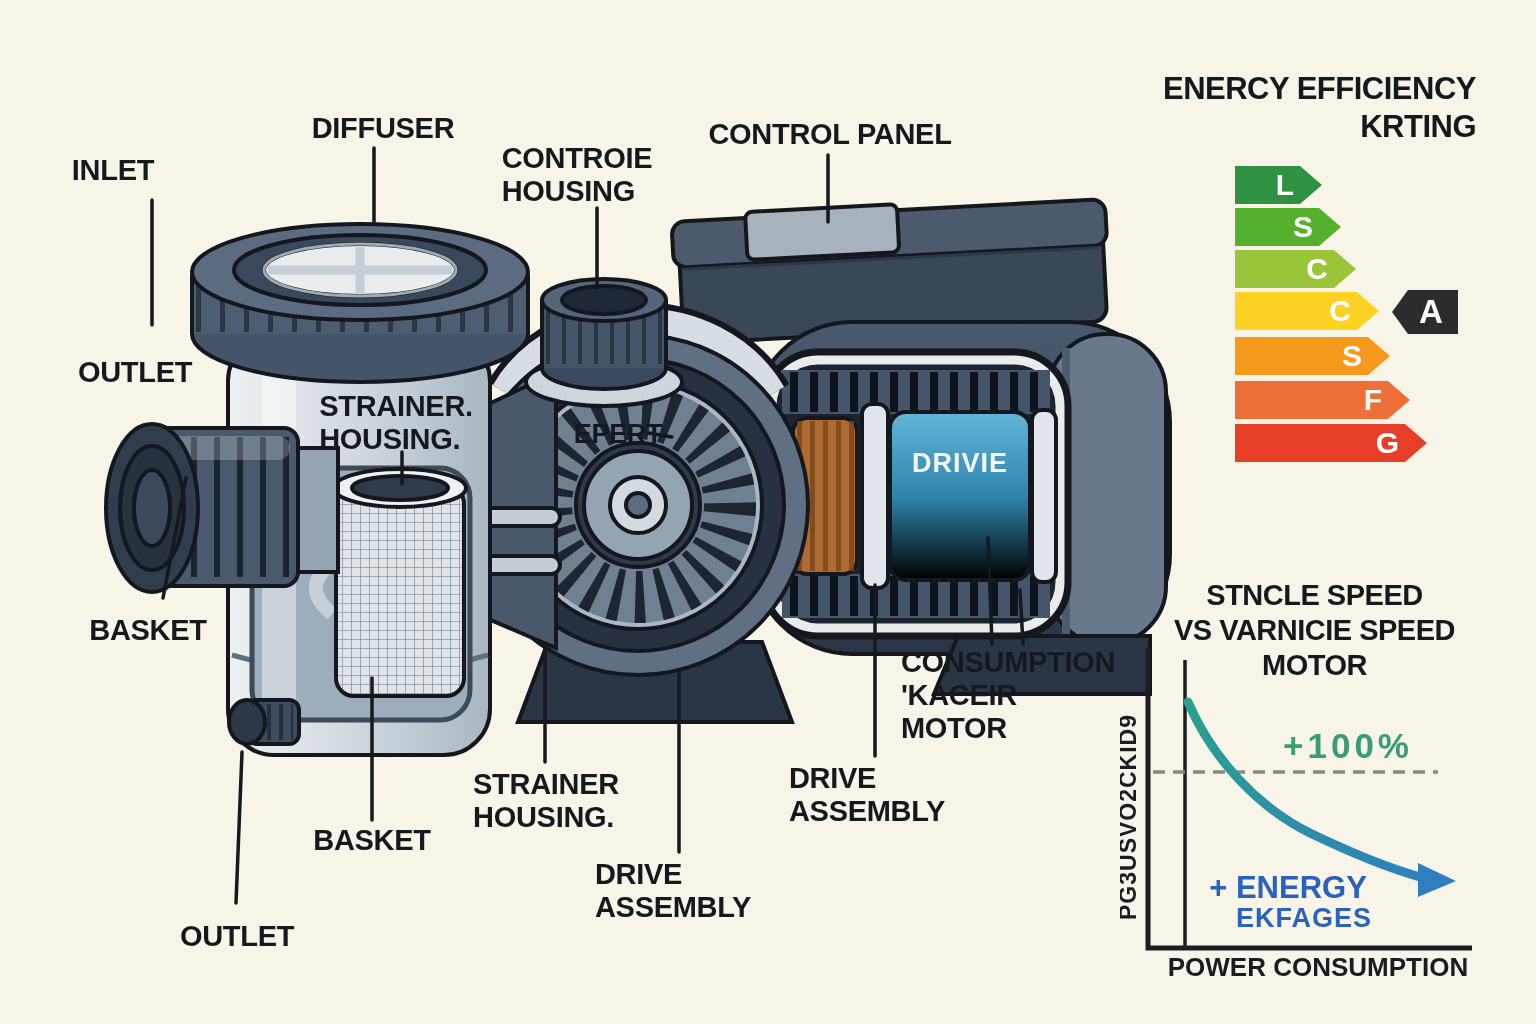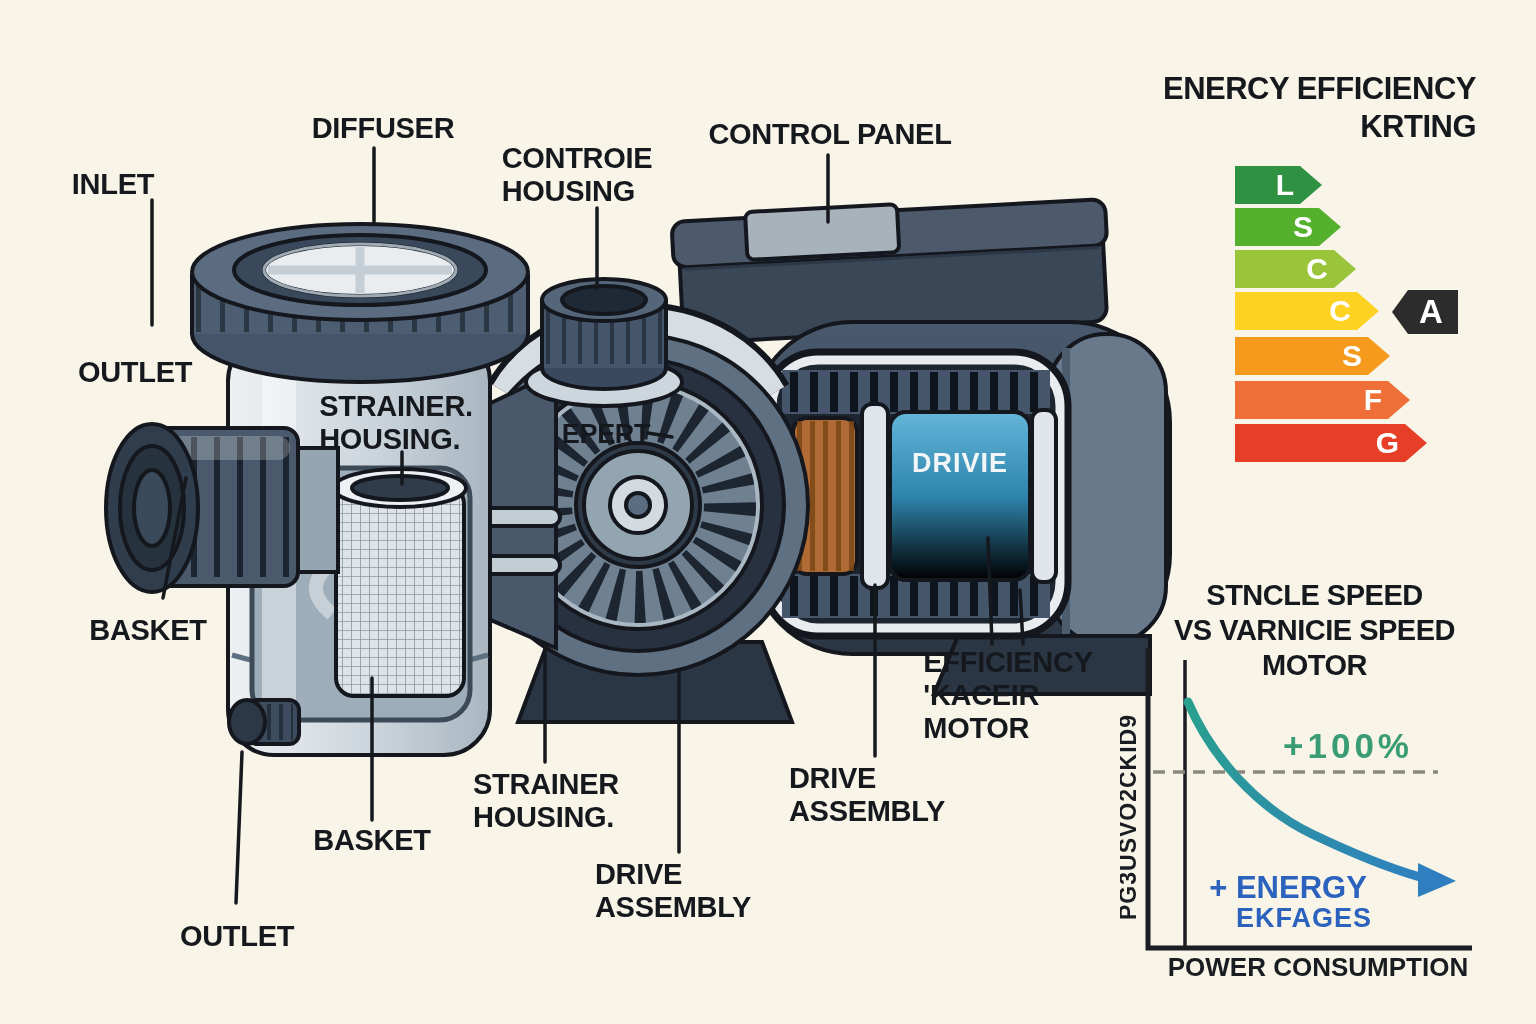--- a/index.html
+++ b/index.html
@@ -207,7 +207,7 @@
     </g>
   </svg>
 
-  <div class="lbl" style="left:113px;top:168px">INLET</div>
+  <div class="lbl" style="left:113px;top:154px">INLET</div>
   <div class="lbl" style="left:383px;top:112px">DIFFUSER</div>
   <div class="lbl" style="left:830px;top:118px">CONTROL PANEL</div>
   <div class="lbl" style="left:577px;top:142px">CONTROIE

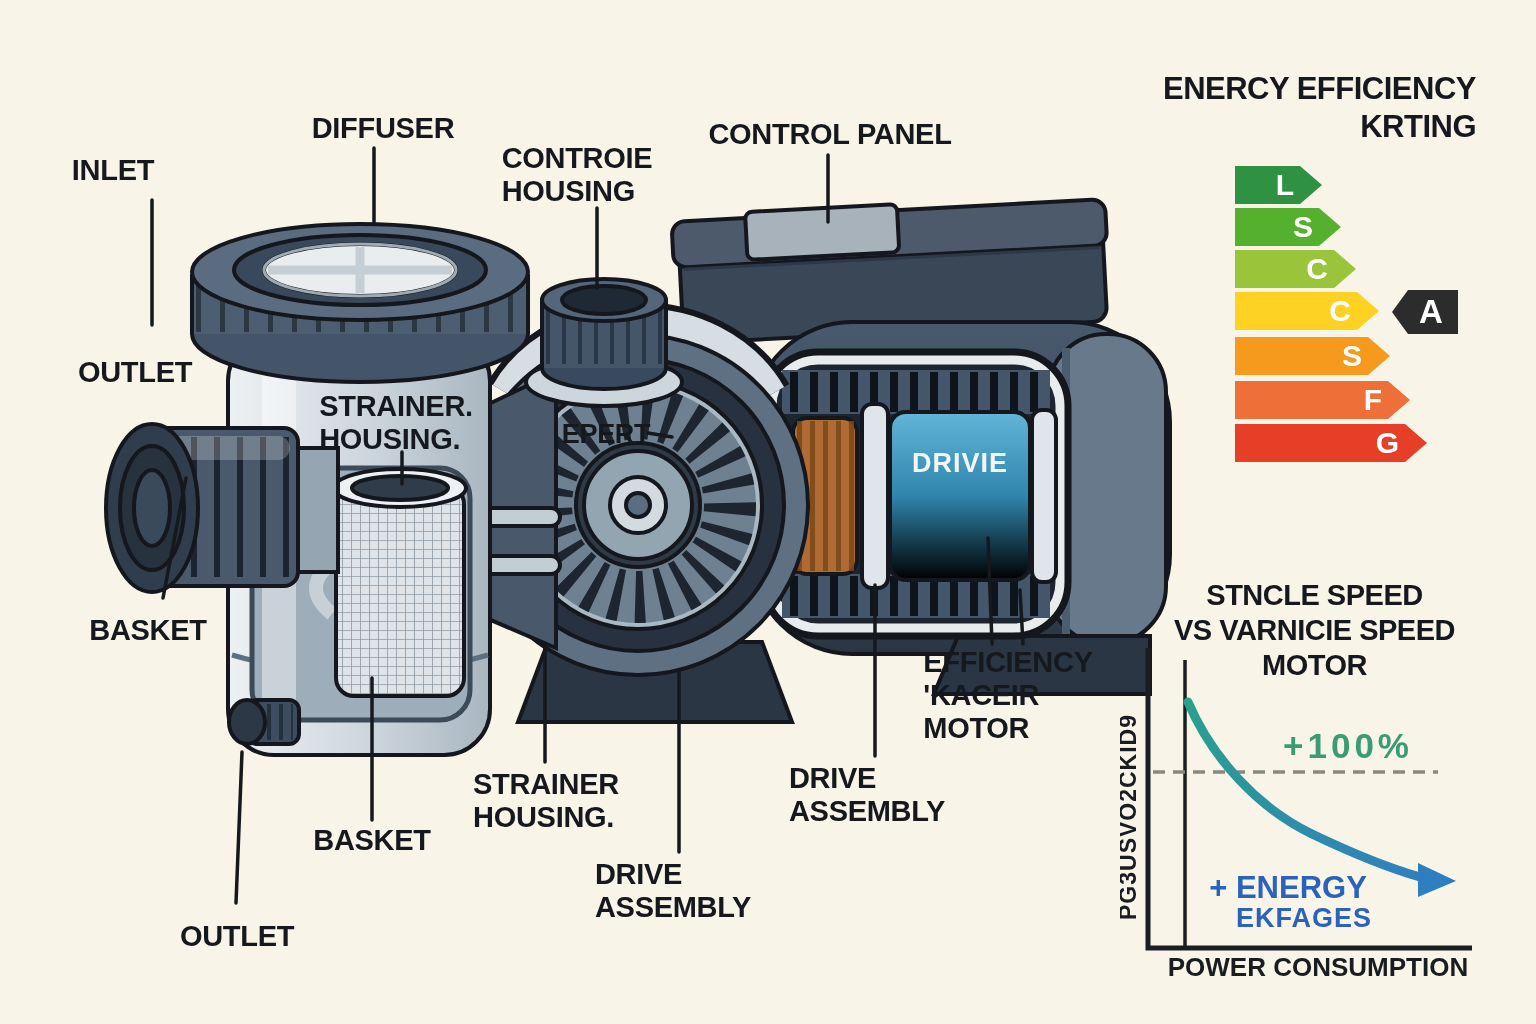--- a/index.html
+++ b/index.html
@@ -16,7 +16,7 @@
     font-weight:700;font-size:29px;line-height:33px;letter-spacing:-0.3px;
     white-space:pre-line;
   }
-  .lbl.small{font-size:27px;}
+  .lbl.small{font-size:27px;margin-left:12px;}
   #energy-title{
     position:absolute;left:1146px;top:70px;width:330px;
     text-align:right;color:#15181d;font-weight:700;font-size:31px;line-height:38px;

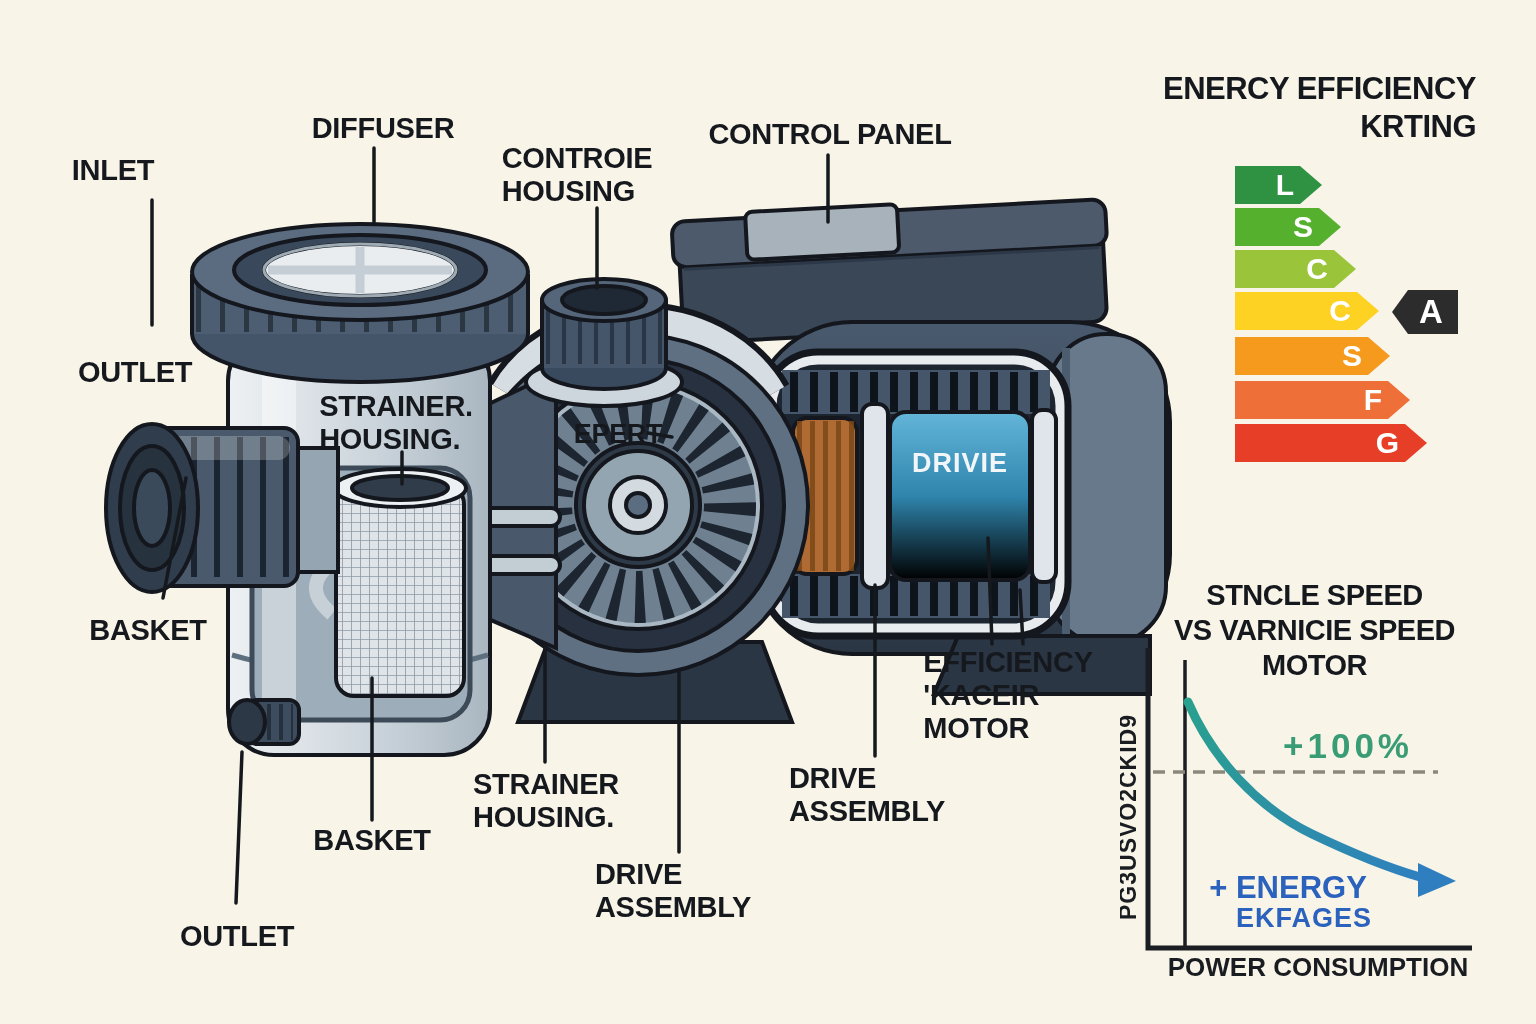--- a/index.html
+++ b/index.html
@@ -225,7 +225,7 @@
 ASSEMBLY</div>
   <div class="lbl" style="left:867px;top:762px">DRIVE
 ASSEMBLY</div>
-  <div class="lbl" style="left:1008px;top:646px">EFFICIENCY
+  <div class="lbl" style="left:1008px;top:646px">CONSUMPTION
 'KACEIR
 MOTOR</div>
 

